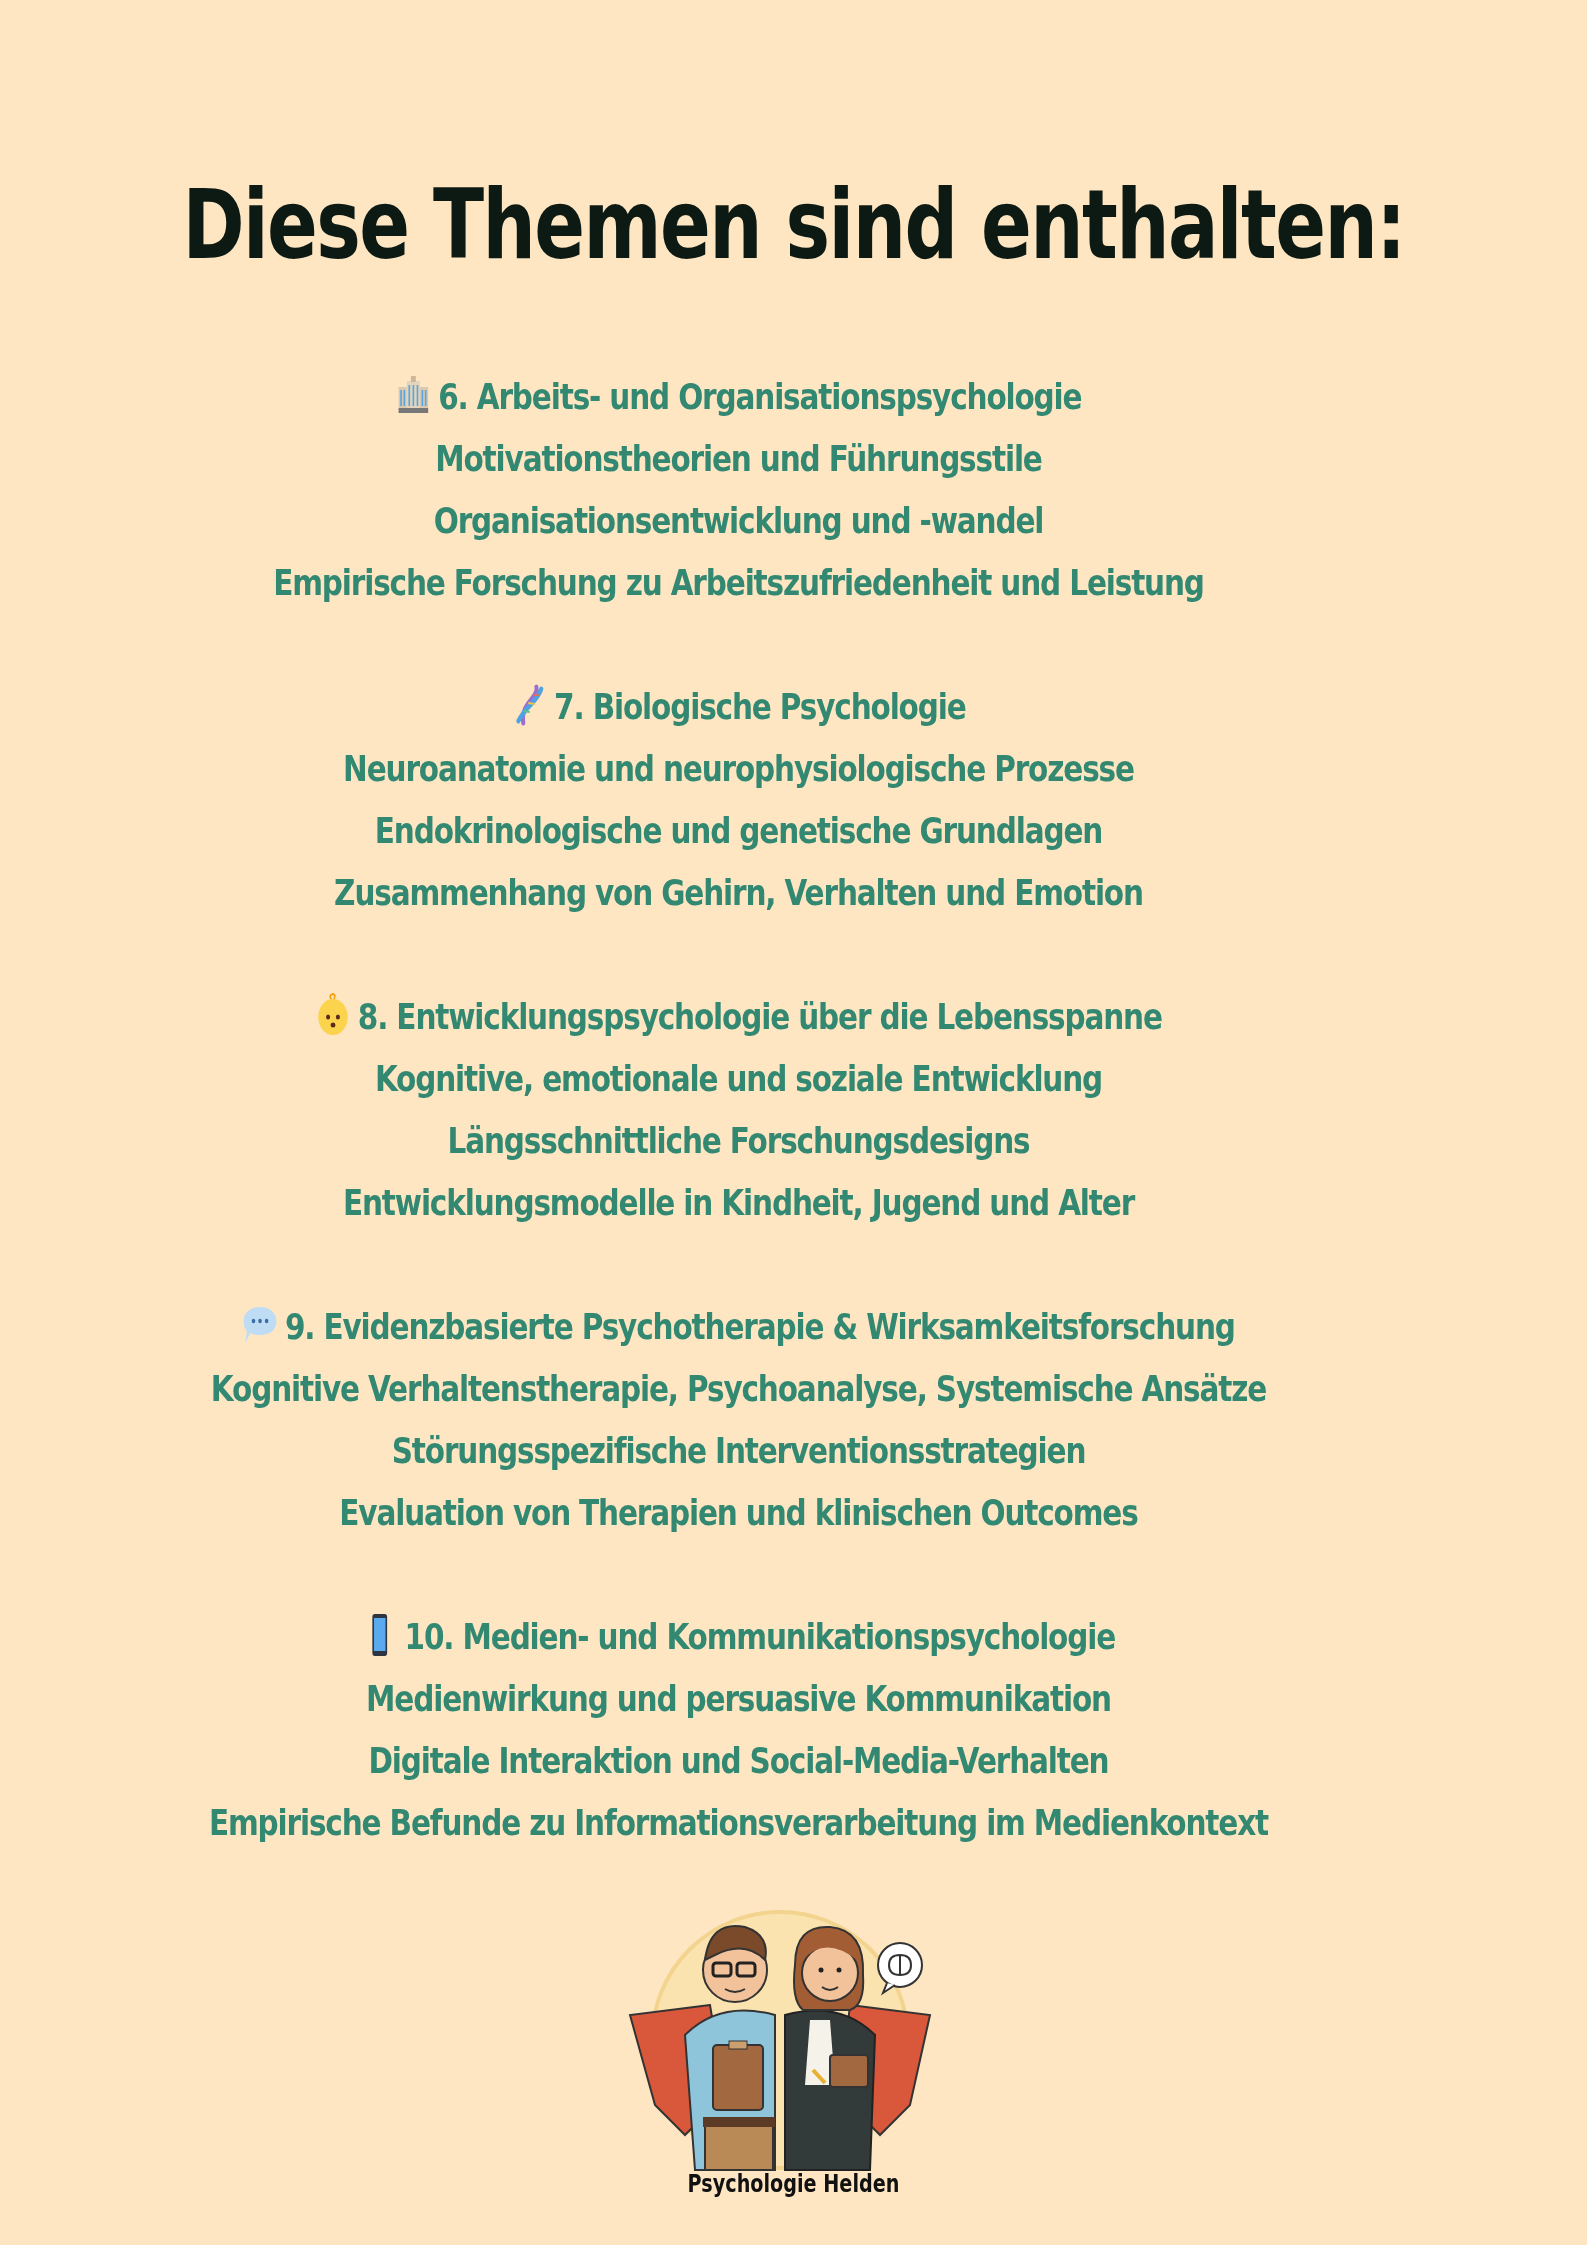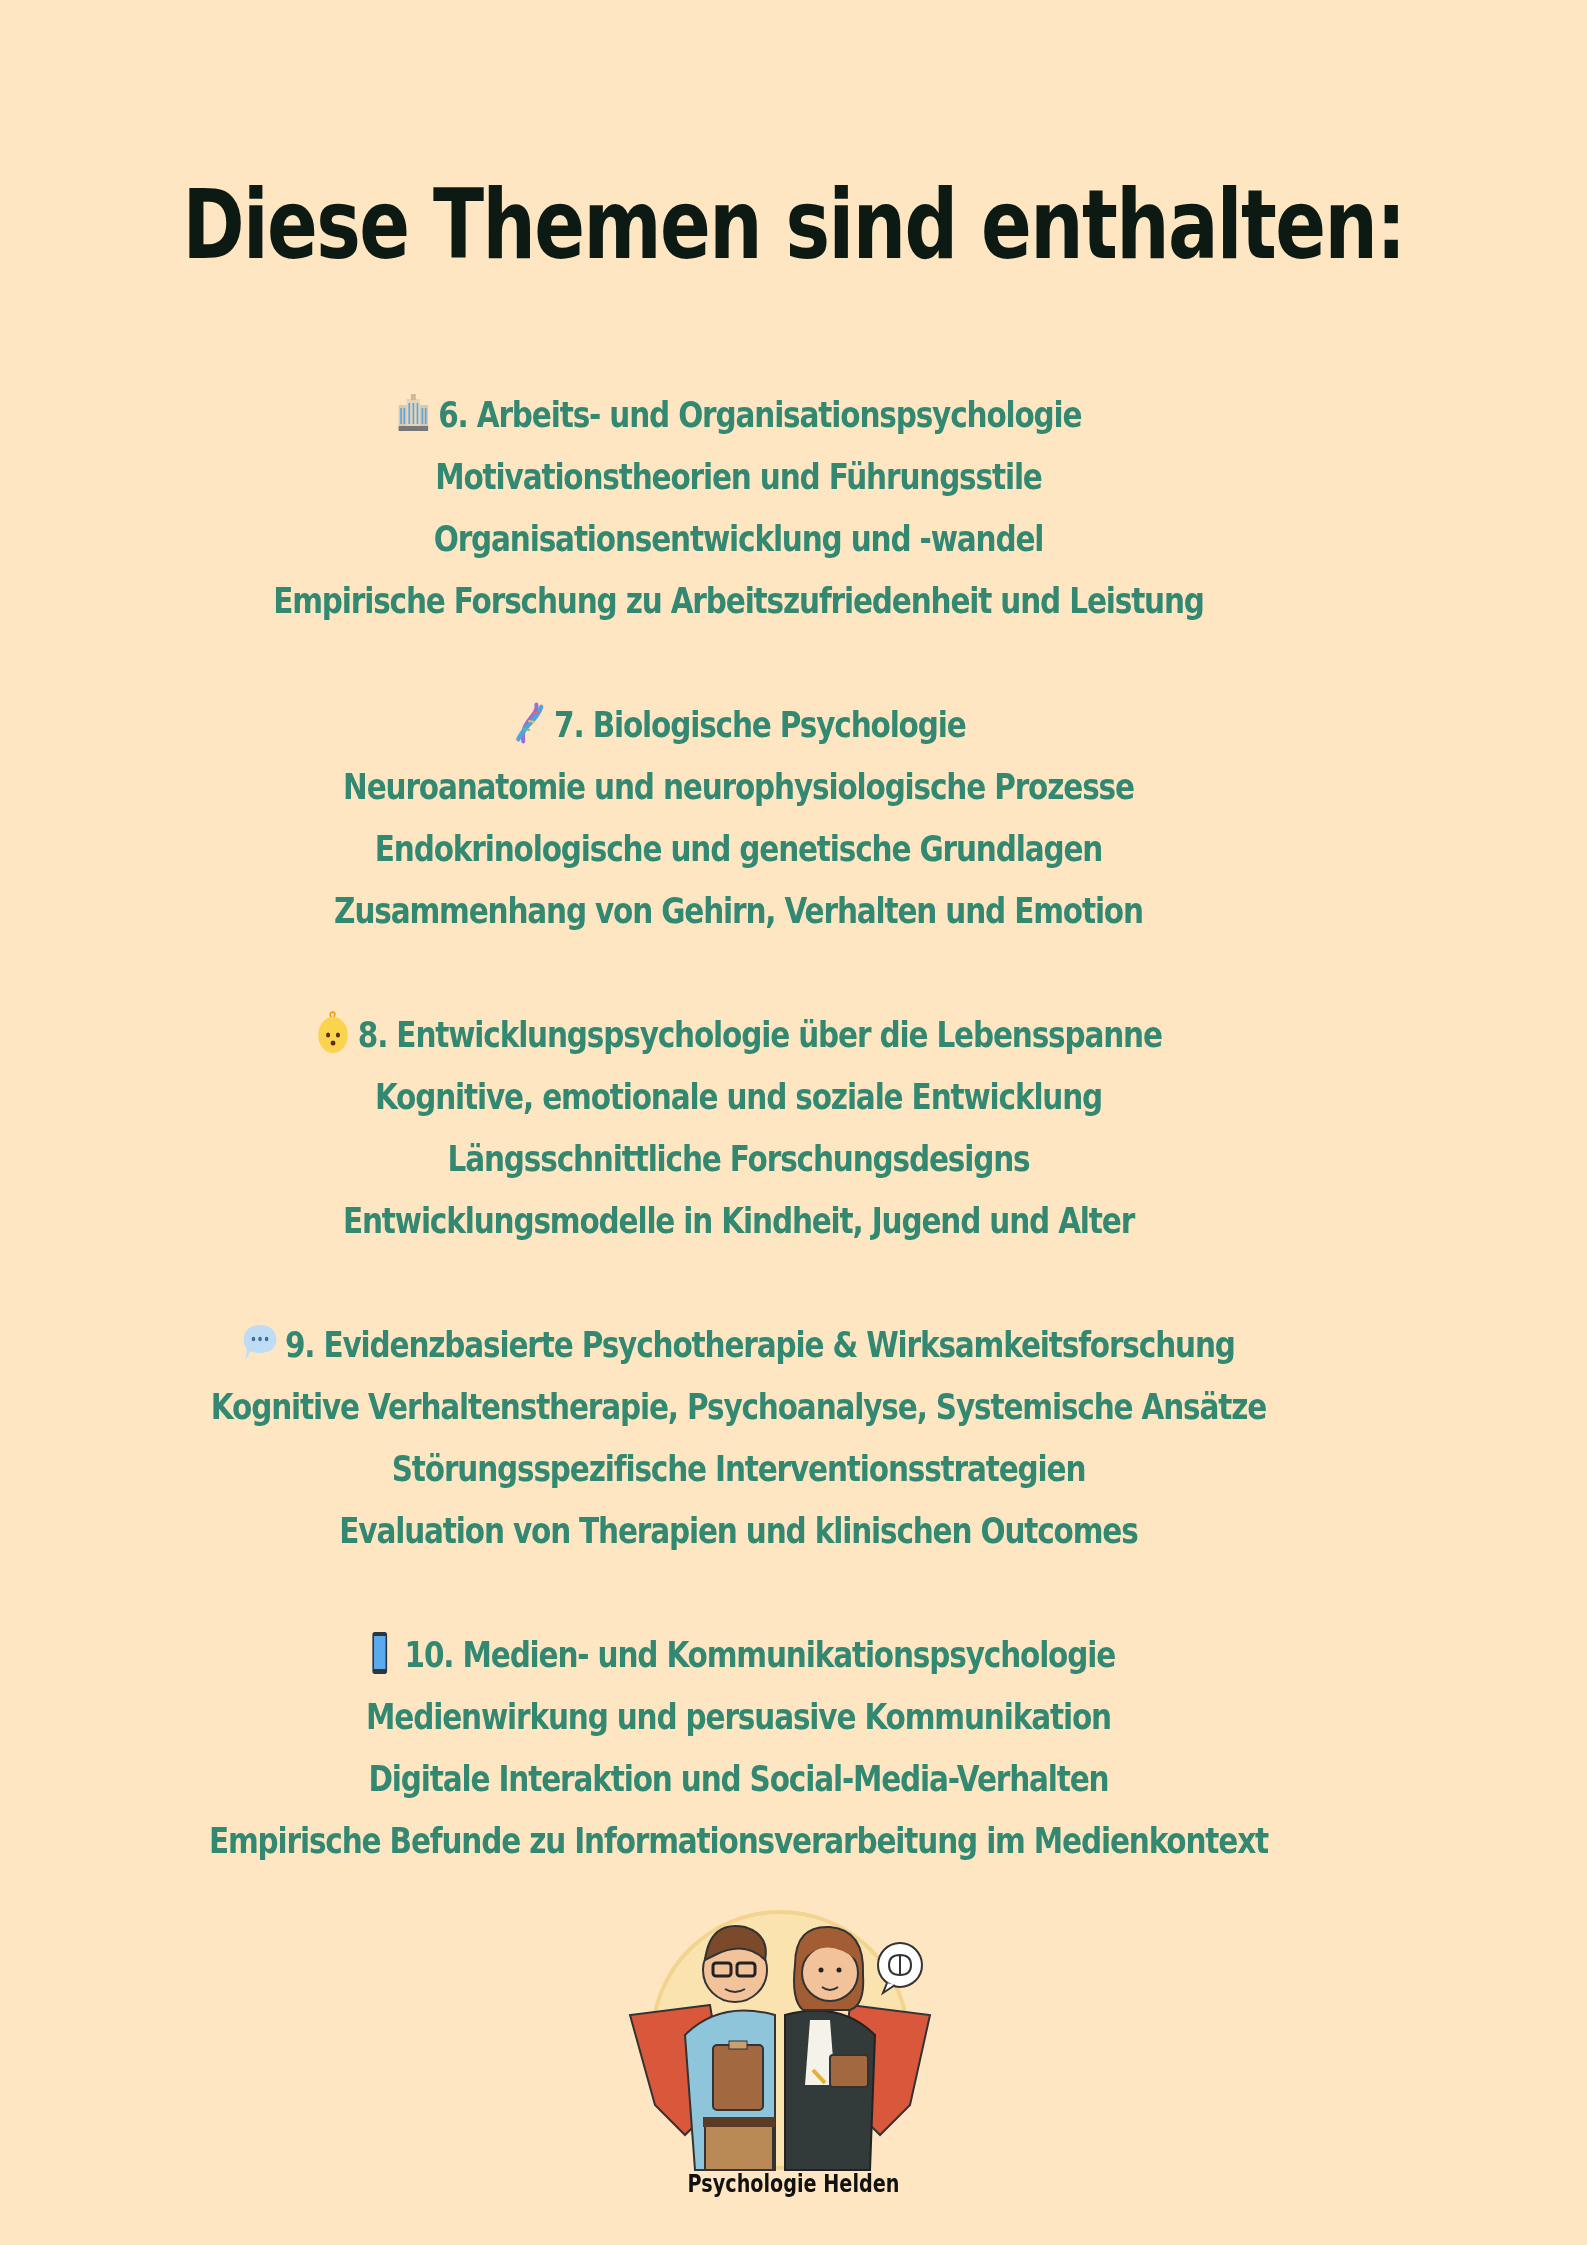--- a/index.html
+++ b/index.html
@@ -31,7 +31,7 @@
     }
     .sections {
       position: absolute;
-      top: 384px;
+      top: 366px;
       left: 0;
       width: 1477px;
     }

